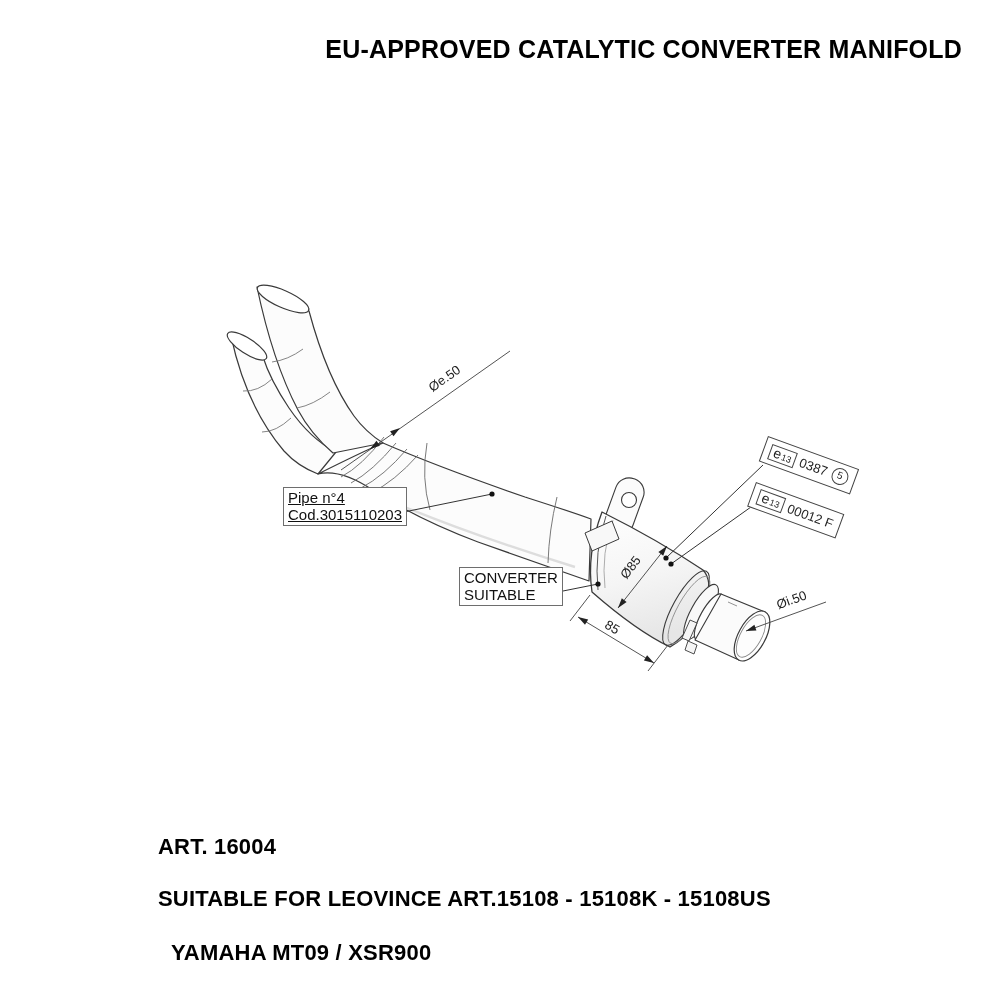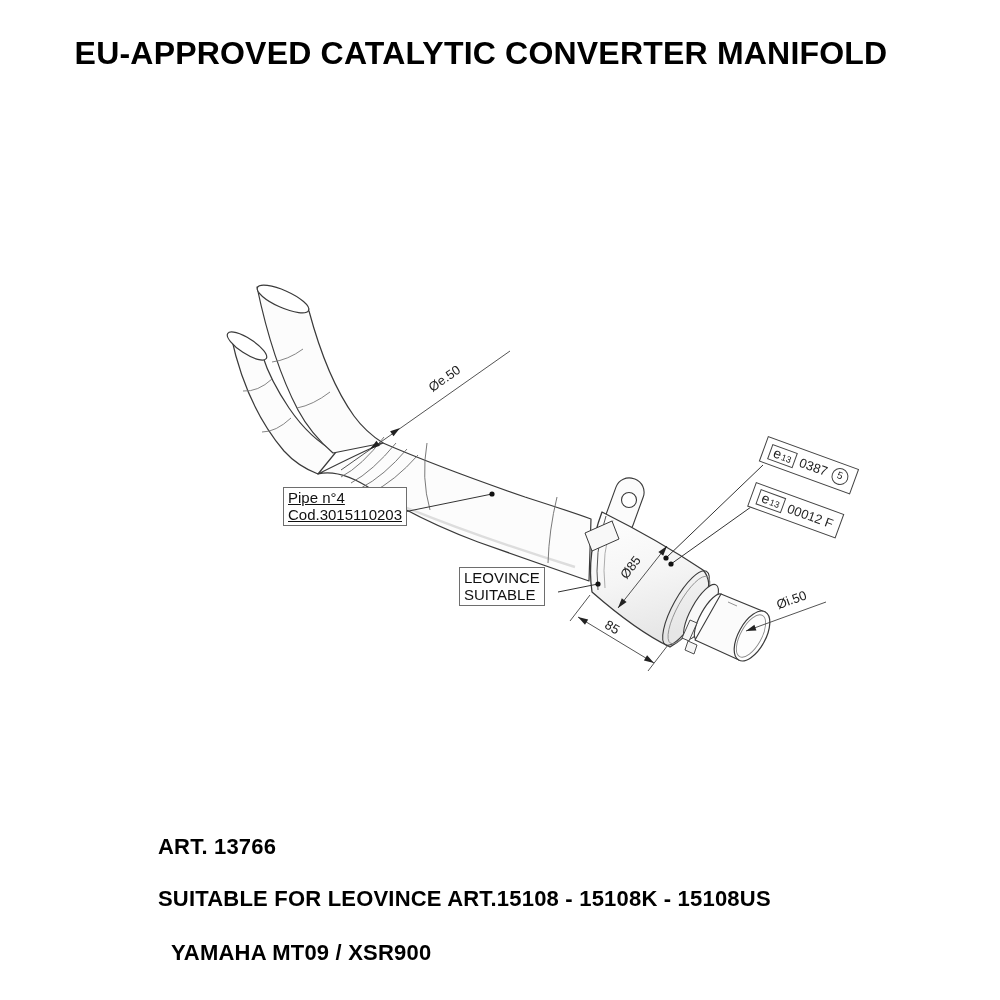--- a/index.html
+++ b/index.html
@@ -8,8 +8,8 @@
     overflow:hidden; font-family:"Liberation Sans", sans-serif; color:#000;
   }
   .title {
-    position:absolute; top:35px; left:0; width:962px; text-align:center;
-    font-size:32px; font-weight:bold; letter-spacing:0.2px; white-space:nowrap;
+    position:absolute; top:35px; left:0; width:962px; text-align:right;
+    font-size:25px; font-weight:bold; letter-spacing:0.2px; white-space:nowrap;
   }
   svg.drawing { position:absolute; left:0; top:0; }
   .callout {

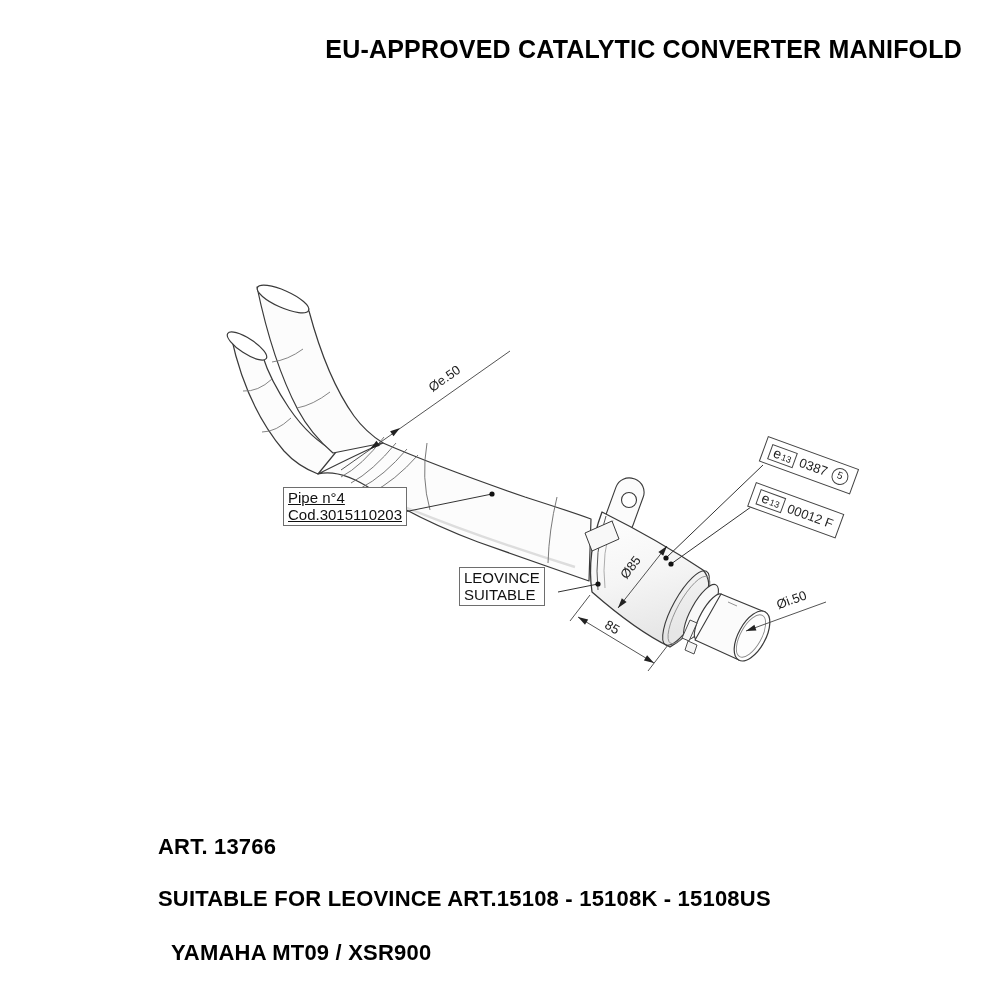--- a/index.html
+++ b/index.html
@@ -143,7 +143,7 @@
 </div>
 
 <div class="callout" style="left:459px; top:567px;">
-  <div>LEOVINCE</div>
+  <div>CONVERTER</div>
   <div>SUITABLE</div>
 </div>
 

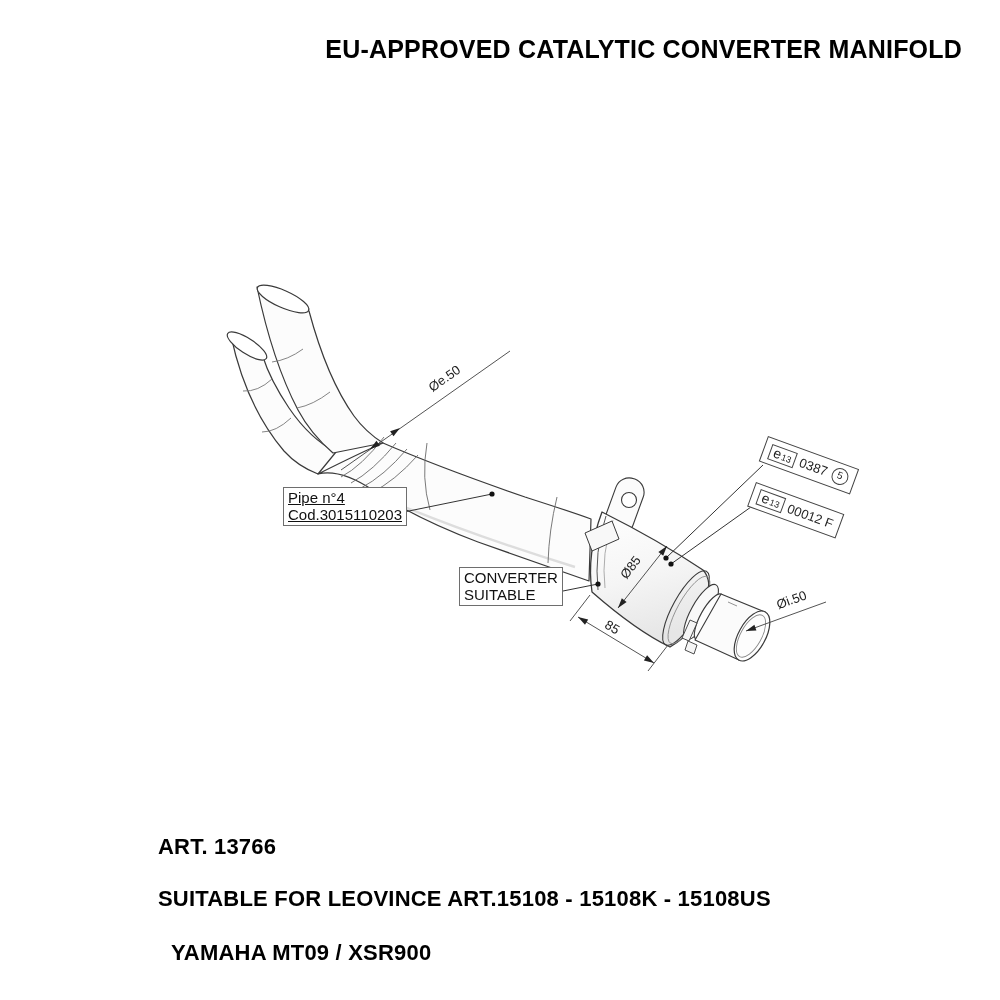--- a/index.html
+++ b/index.html
@@ -164,7 +164,7 @@
   <span>00012 F</span>
 </div>
 
-<div class="footer-line" style="top:834px;">ART. 13766</div>
+<div class="footer-line" style="top:834px;">ART. 16004</div>
 <div class="footer-line" style="top:886px;">SUITABLE FOR LEOVINCE ART.15108 - 15108K - 15108US</div>
 <div class="footer-line" style="top:940px;margin-left:13px;">YAMAHA MT09 / XSR900</div>
 

